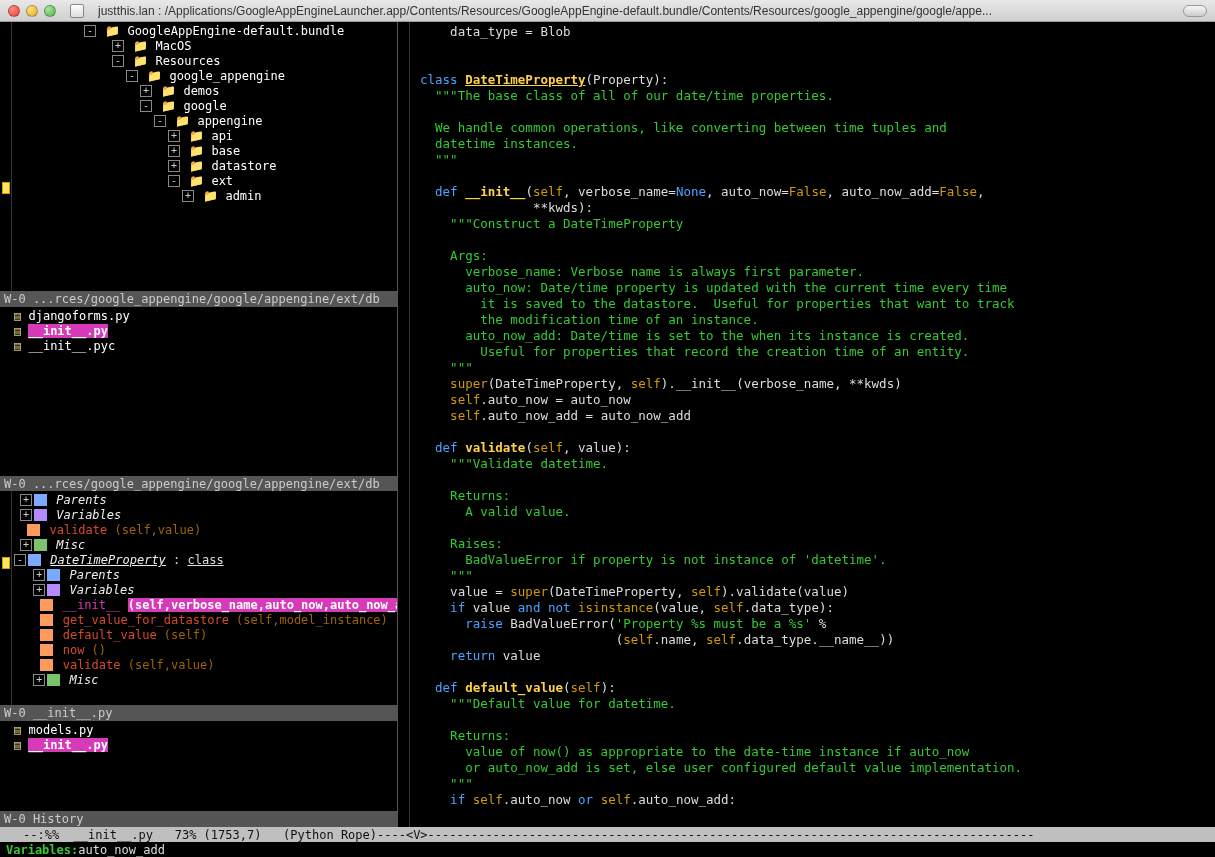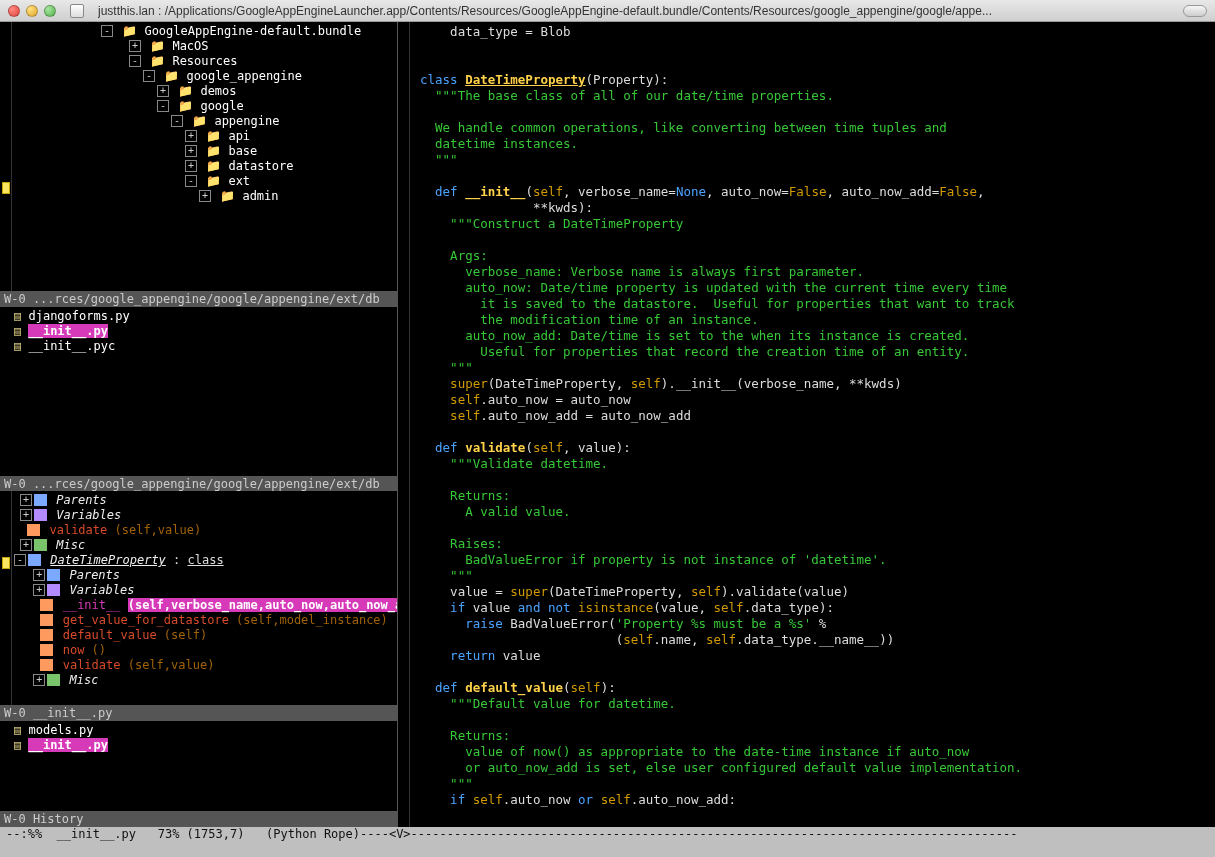--- a/index.html
+++ b/index.html
@@ -123,7 +123,7 @@
       <div class="gutter">
         <span class="mark" style="top:160px;"></span>
       </div>
-      <div class="pane-body" id="tree-body" style="padding-left:31px;">
+      <div class="pane-body" id="tree-body" style="padding-left:14px;">
           <div class="tree-row" style="padding-left: 70px;"><span class="boxchar">-</span> <span class="folder-icon">📁</span> <span class="folder-name">GoogleAppEngine-default.bundle</span></div>
           <div class="tree-row" style="padding-left: 98px;"><span class="boxchar">+</span> <span class="folder-icon">📁</span> <span class="folder-name">MacOS</span></div>
           <div class="tree-row" style="padding-left: 98px;"><span class="boxchar">-</span> <span class="folder-icon">📁</span> <span class="folder-name">Resources</span></div>

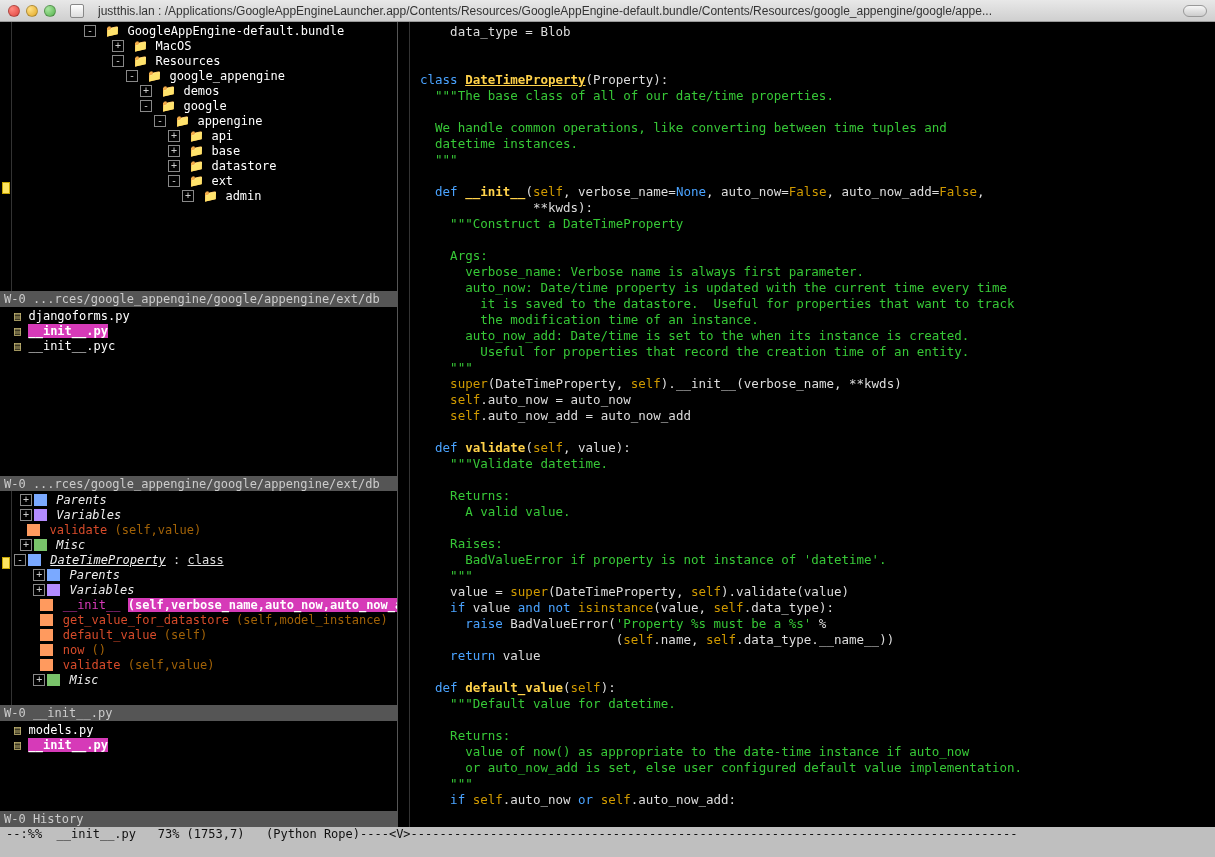--- a/index.html
+++ b/index.html
@@ -86,9 +86,9 @@
 
   
   .modeline {
-    height:31px; background:#bfbfbf; color:#111;
+    height:15px; background:#bfbfbf; color:#111;
     font-family:"Monaco",monospace; font-size:12px;
-    display:flex; align-items:flex-start; padding:0 6px; white-space:pre;
+    display:flex; align-items:flex-end; padding:0 23px; white-space:pre;
   }
   .minibuf {
     height:15px; background:#000; color:#ddd;

